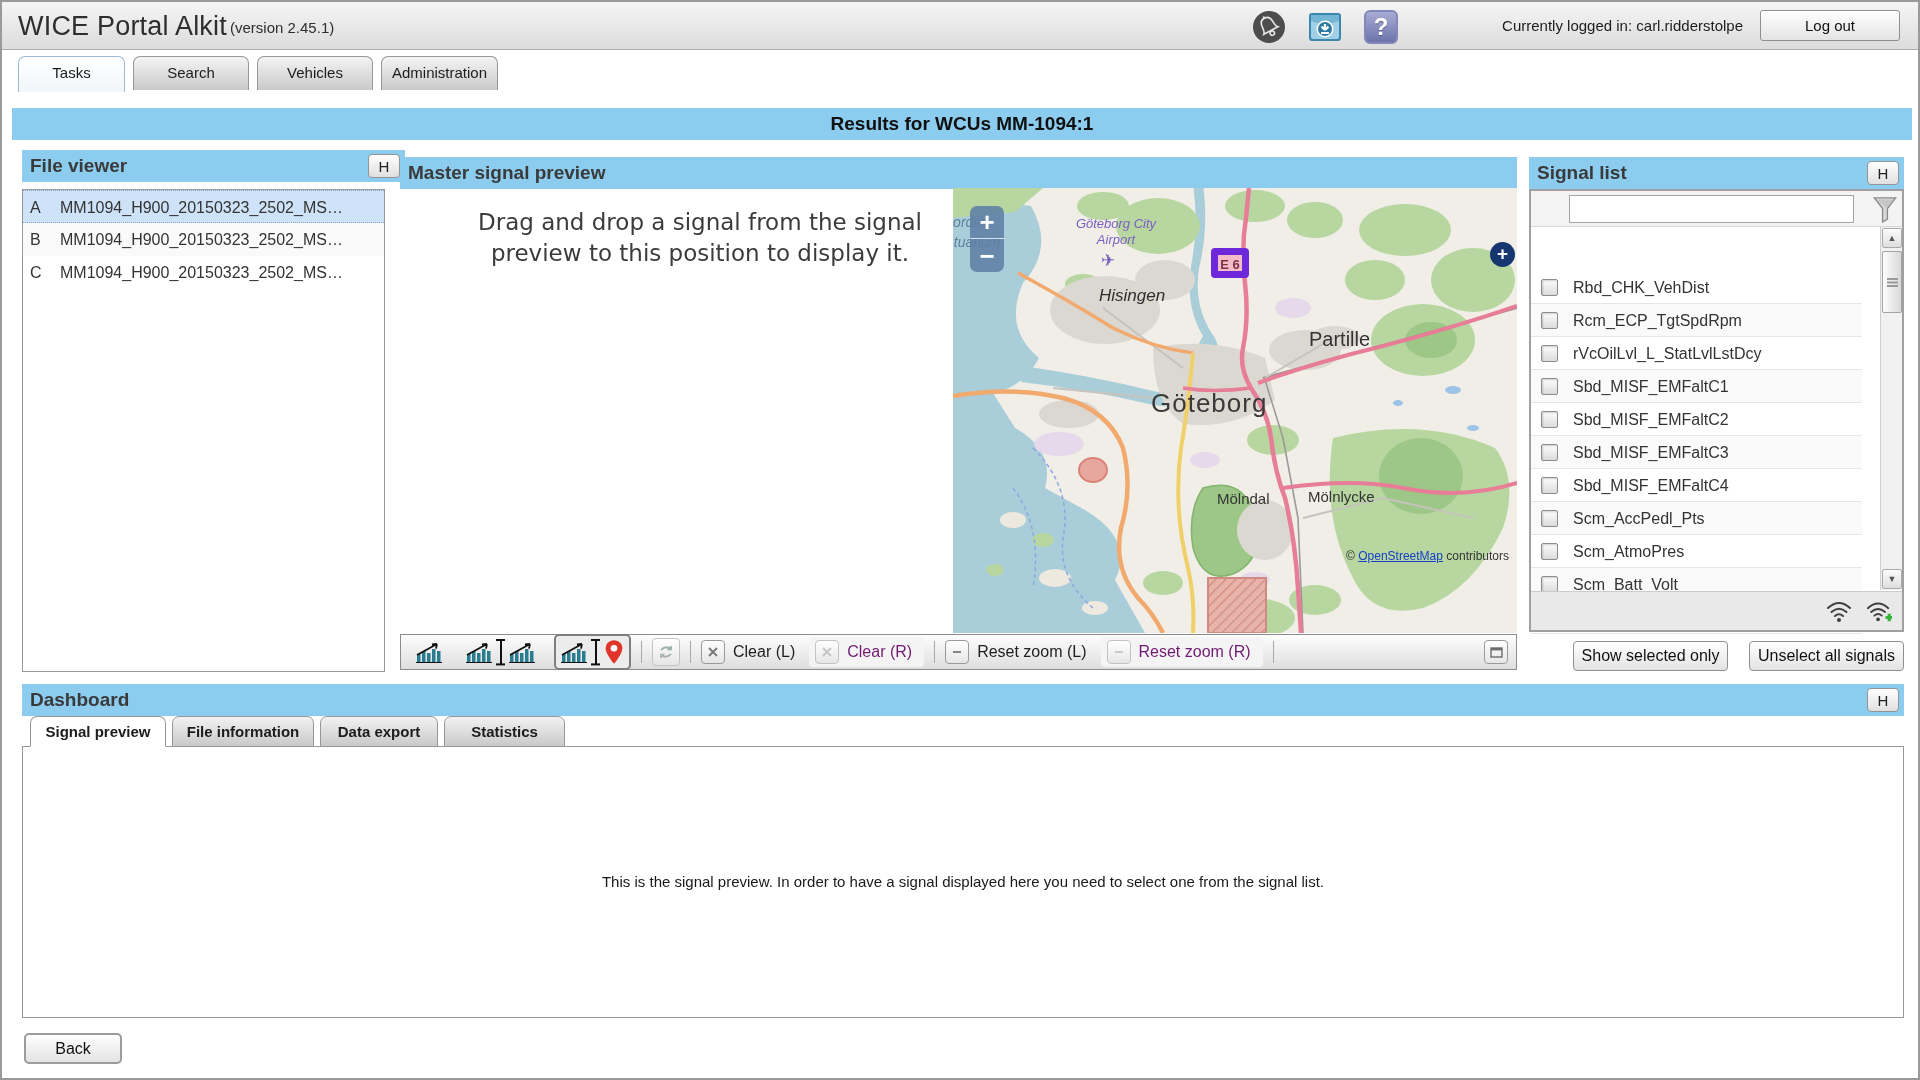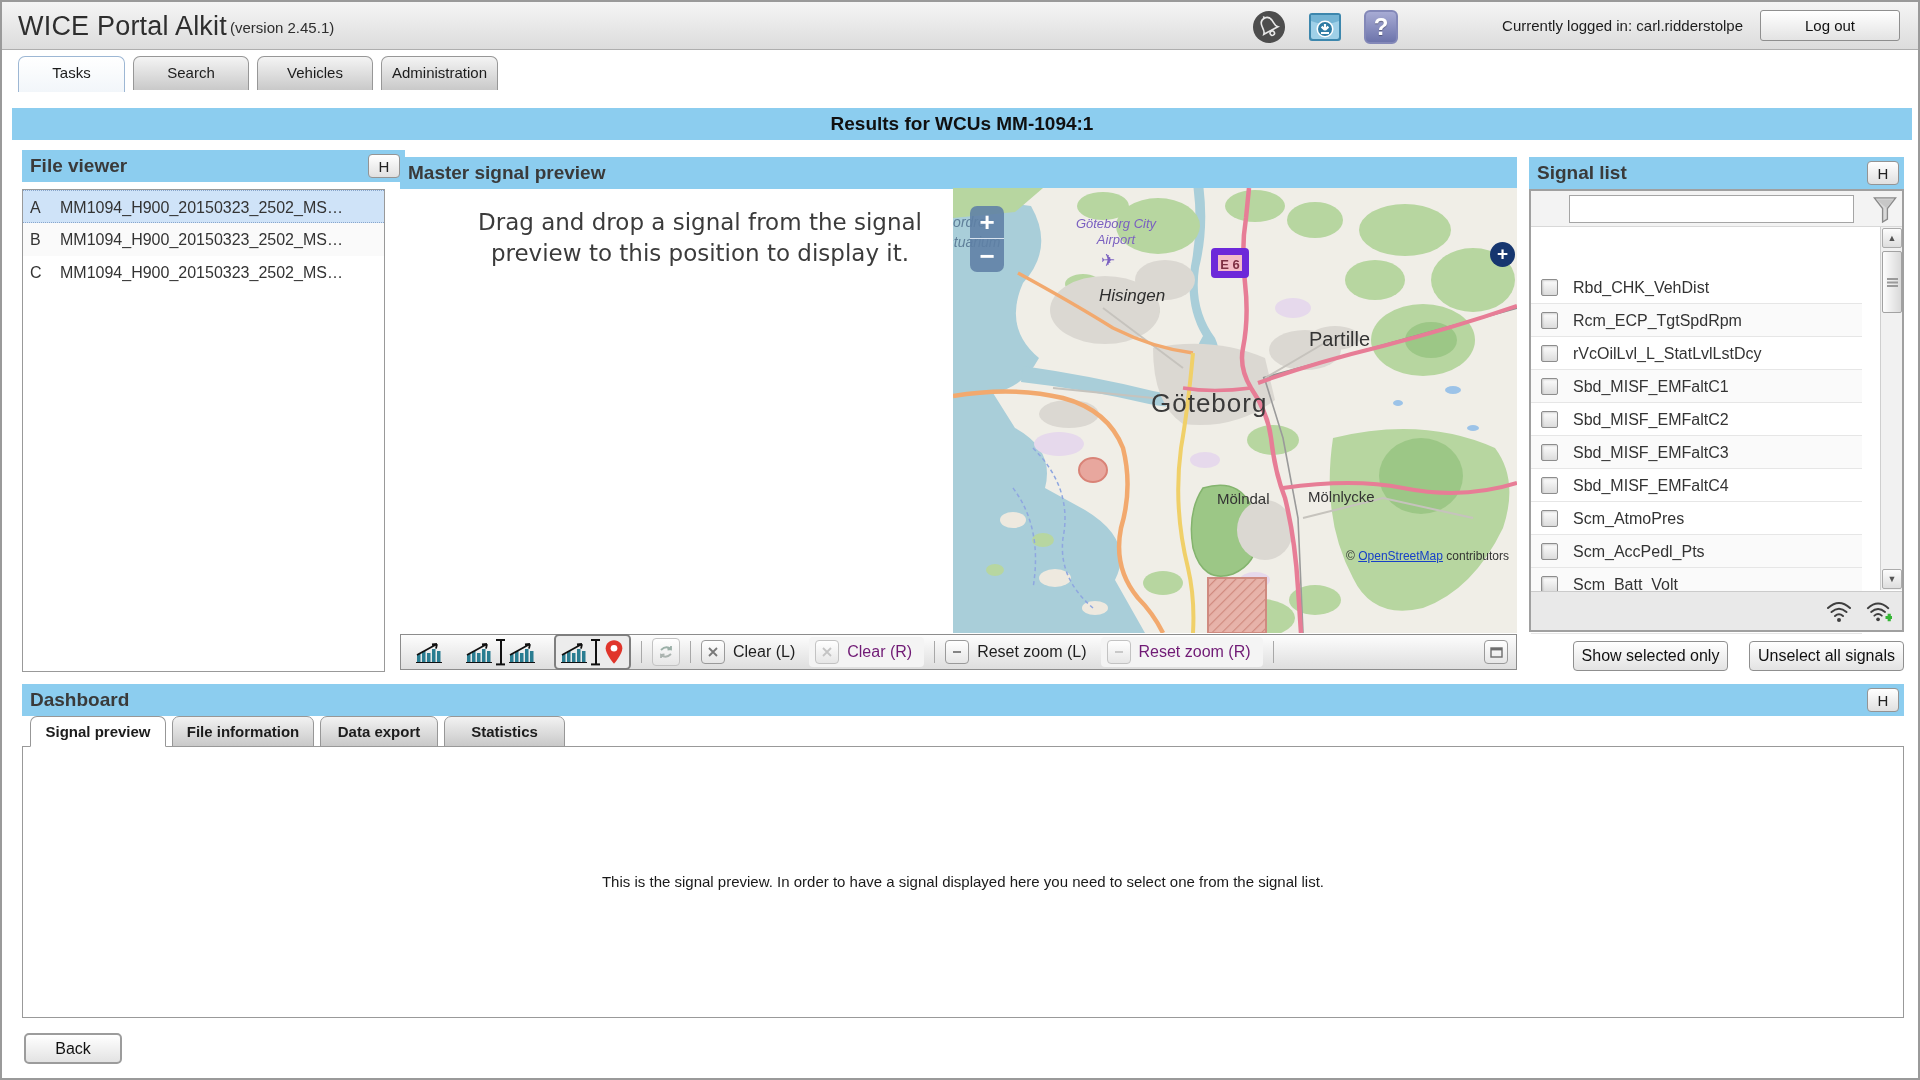--- a/index.html
+++ b/index.html
@@ -463,13 +463,13 @@
           <span class="cbx"></span>
           <span class="sig">Sbd_MISF_EMFaltC4</span>
         </div>
+      <div class="sl-row alt">
+          <span class="cbx"></span>
+          <span class="sig">Scm_AccPedl_Pts</span>
+        </div>
       <div class="sl-row">
           <span class="cbx"></span>
           <span class="sig">Scm_AtmoPres</span>
-        </div>
-      <div class="sl-row alt">
-          <span class="cbx"></span>
-          <span class="sig">Scm_AccPedl_Pts</span>
         </div>
       <div class="sl-row alt">
           <span class="cbx"></span>

